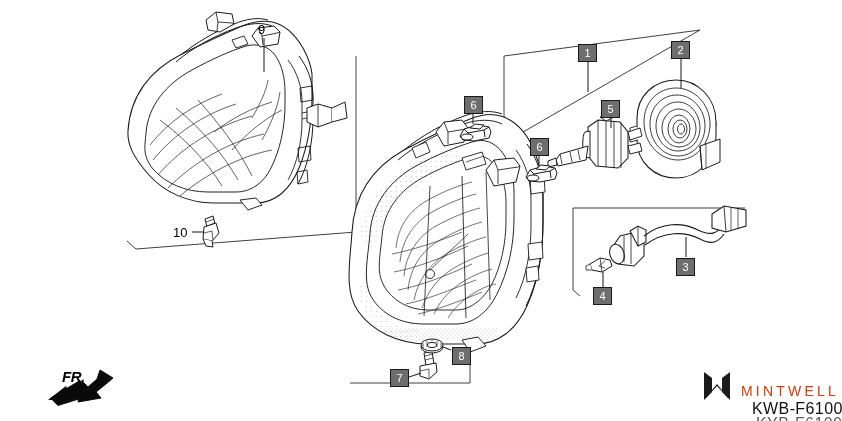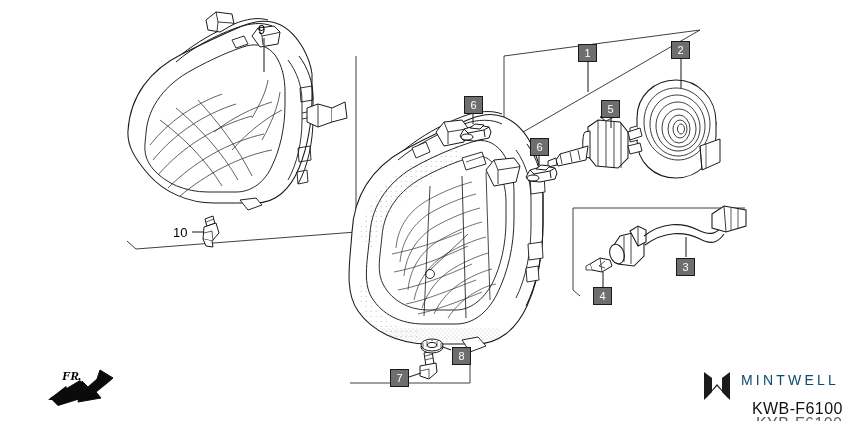--- a/index.html
+++ b/index.html
@@ -54,8 +54,8 @@
     position: absolute;
     left: 62px;
     top: 368px;
-    font-family: Liberation Serif, serif;
-    font-size: 13px;
+    font-family: Liberation Sans, sans-serif;
+    font-size: 15px;
     font-weight: bold;
     font-style: italic;
     color: #000000;

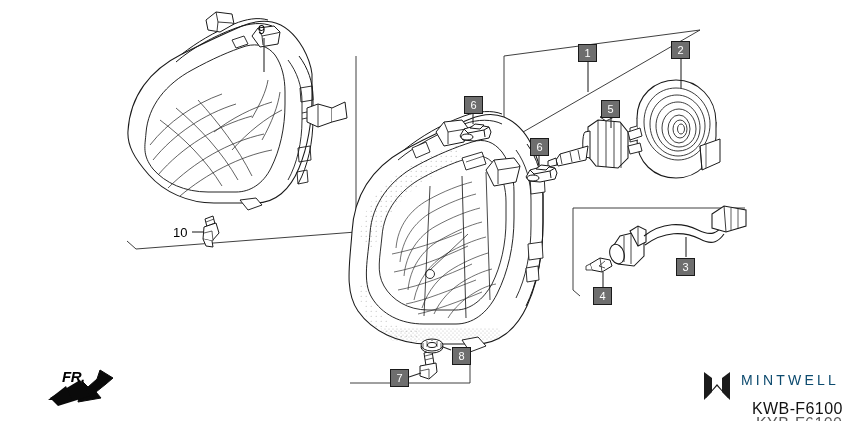--- a/index.html
+++ b/index.html
@@ -74,8 +74,9 @@
     font-family: "Liberation Sans", sans-serif;
     font-size: 14px;
     letter-spacing: 3.2px;
-    color: #0c4a6e;
+    color: #c2410c;
     font-weight: normal;
+    margin-top: 11px;
   }
   #partno {
     position: absolute;

